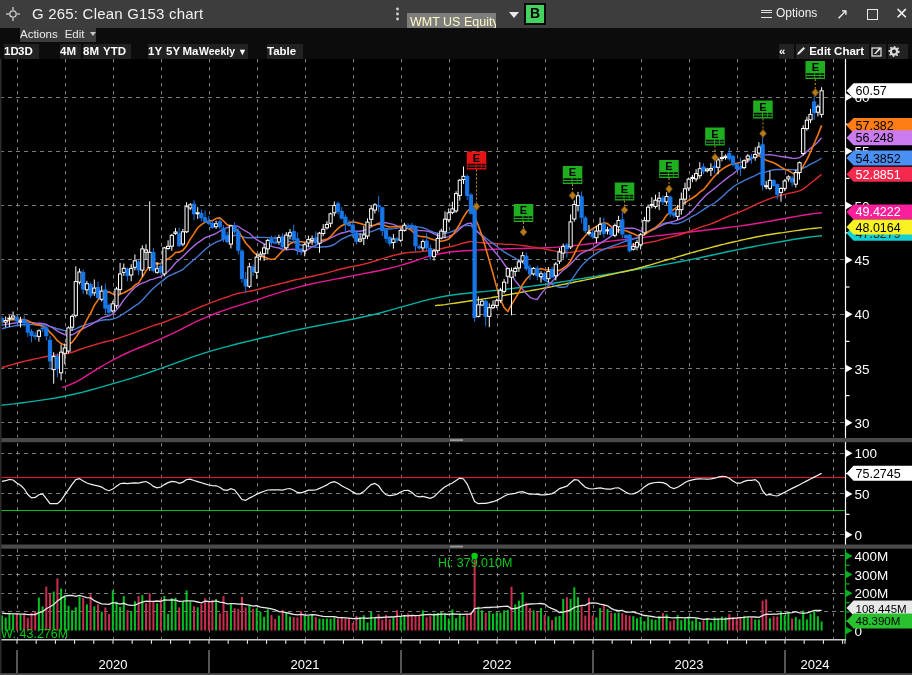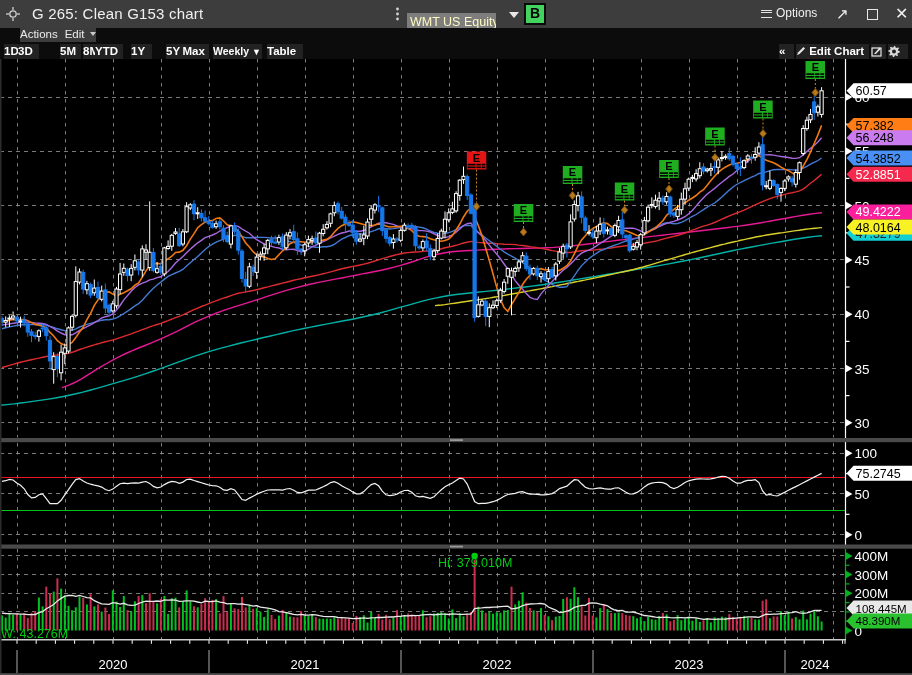--- a/index.html
+++ b/index.html
@@ -56,7 +56,7 @@
 <div class="row3">
  <div class="tfb" style="left:4px;width:20.5px">1D</div>
  <div class="tfb" style="left:18px;width:20.5px">3D</div>
- <div class="tfb" style="left:60px;width:20.5px">5M</div>
+ <div class="tfb" style="left:60px;width:20.5px">4M</div>
  <div class="tfb" style="left:83px;width:21px">8M</div>
  <div class="tfb" style="left:95px;width:27.5px">YTD</div>
  <div class="tfb" style="left:131px;width:20.5px">1Y</div>

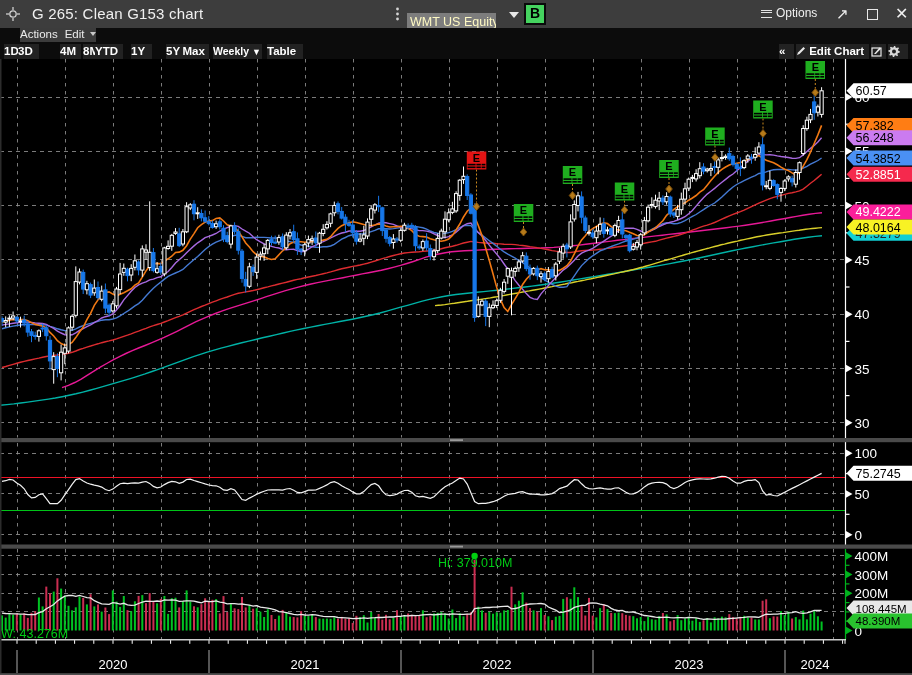--- a/index.html
+++ b/index.html
@@ -58,7 +58,7 @@
  <div class="tfb" style="left:18px;width:20.5px">3D</div>
  <div class="tfb" style="left:60px;width:20.5px">4M</div>
  <div class="tfb" style="left:83px;width:21px">8M</div>
- <div class="tfb" style="left:95px;width:27.5px">YTD</div>
+ <div class="tfb" style="left:103px;width:27.5px">YTD</div>
  <div class="tfb" style="left:131px;width:20.5px">1Y</div>
  <div class="tfb" style="left:166px;width:20.5px">5Y</div>
  <div class="tfb" style="left:182.5px;width:26.5px">Max</div>

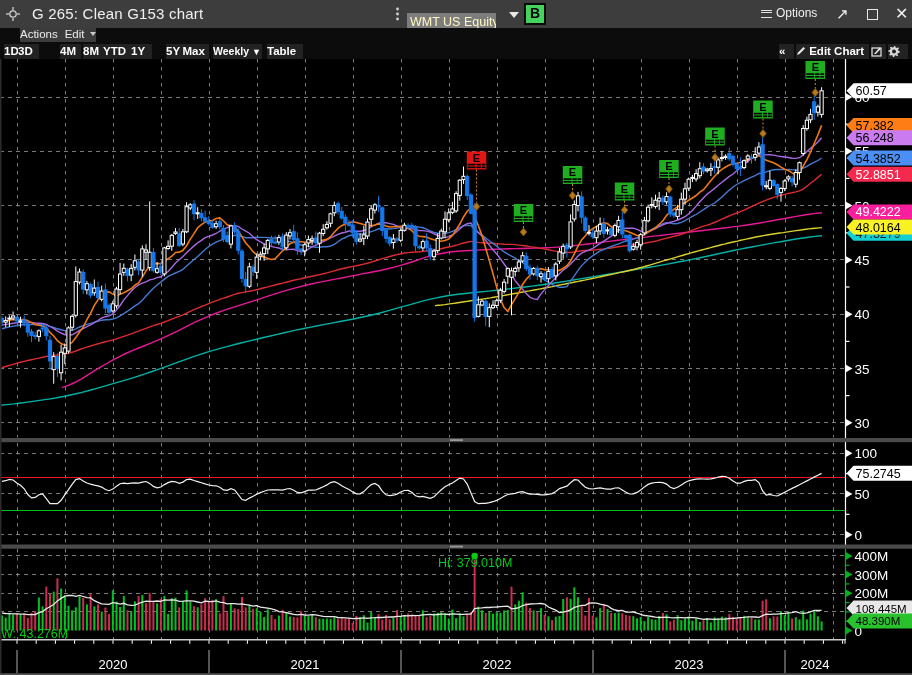--- a/index.html
+++ b/index.html
@@ -59,7 +59,7 @@
  <div class="tfb" style="left:60px;width:20.5px">4M</div>
  <div class="tfb" style="left:83px;width:21px">8M</div>
  <div class="tfb" style="left:103px;width:27.5px">YTD</div>
- <div class="tfb" style="left:131px;width:20.5px">1Y</div>
+ <div class="tfb" style="left:148px;width:20.5px">1Y</div>
  <div class="tfb" style="left:166px;width:20.5px">5Y</div>
  <div class="tfb" style="left:182.5px;width:26.5px">Max</div>
  <div class="tfb" style="left:213px;width:49px;white-space:nowrap;font-size:10.5px">Weekly <span style="font-size:9px">▼</span></div>

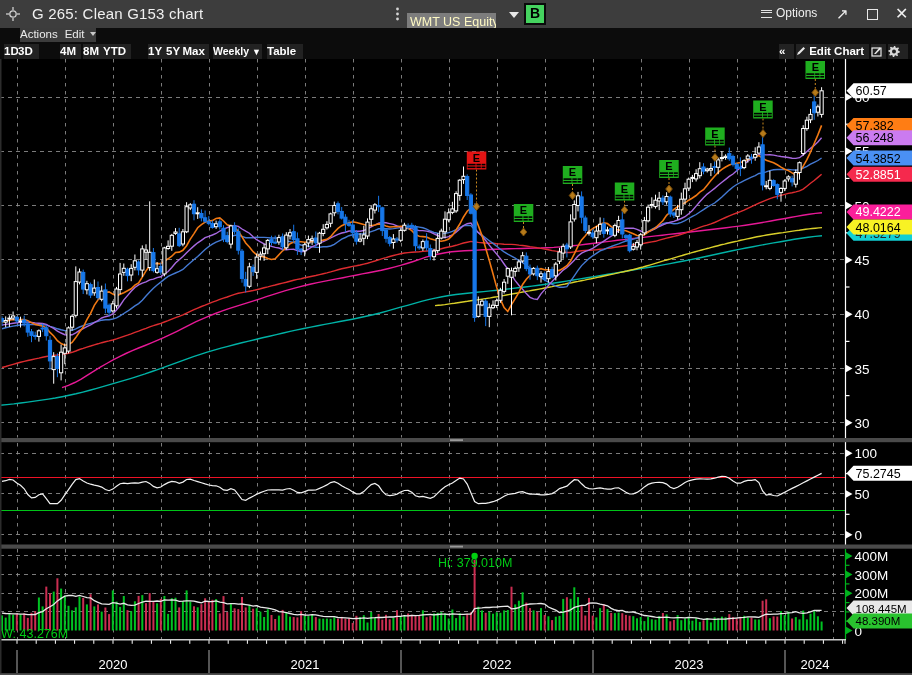--- a/index.html
+++ b/index.html
@@ -62,7 +62,7 @@
  <div class="tfb" style="left:148px;width:20.5px">1Y</div>
  <div class="tfb" style="left:166px;width:20.5px">5Y</div>
  <div class="tfb" style="left:182.5px;width:26.5px">Max</div>
- <div class="tfb" style="left:213px;width:49px;white-space:nowrap;font-size:10.5px">Weekly <span style="font-size:9px">▼</span></div>
+ <div class="tfb" style="left:199px;width:49px;white-space:nowrap;font-size:10.5px">Weekly <span style="font-size:9px">▼</span></div>
  <div class="tfb" style="left:267px;width:35.5px">Table</div>
  <div class="tfb" style="left:779px;width:15px">«</div>
  <div class="tfb" style="left:796px;width:73px"><svg width="10" height="10" viewBox="0 0 10 10" style="vertical-align:-1px">

